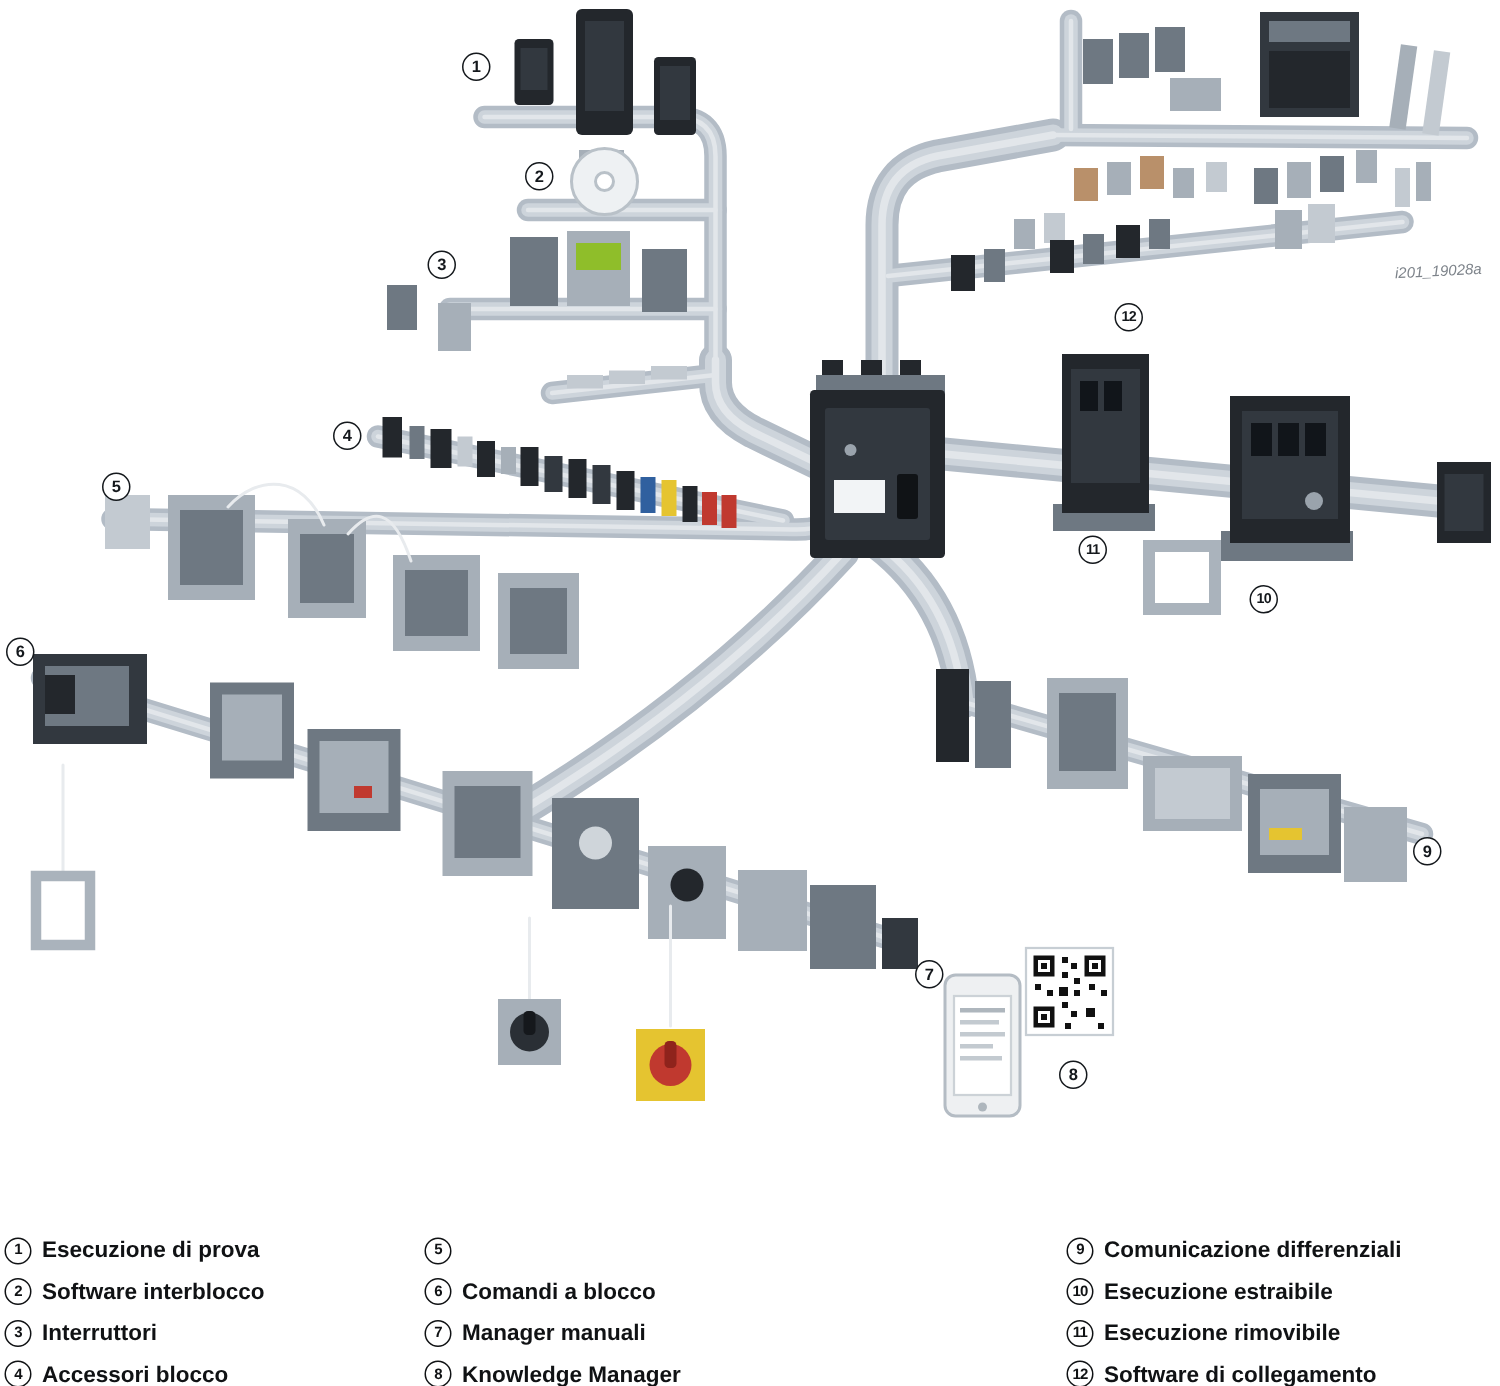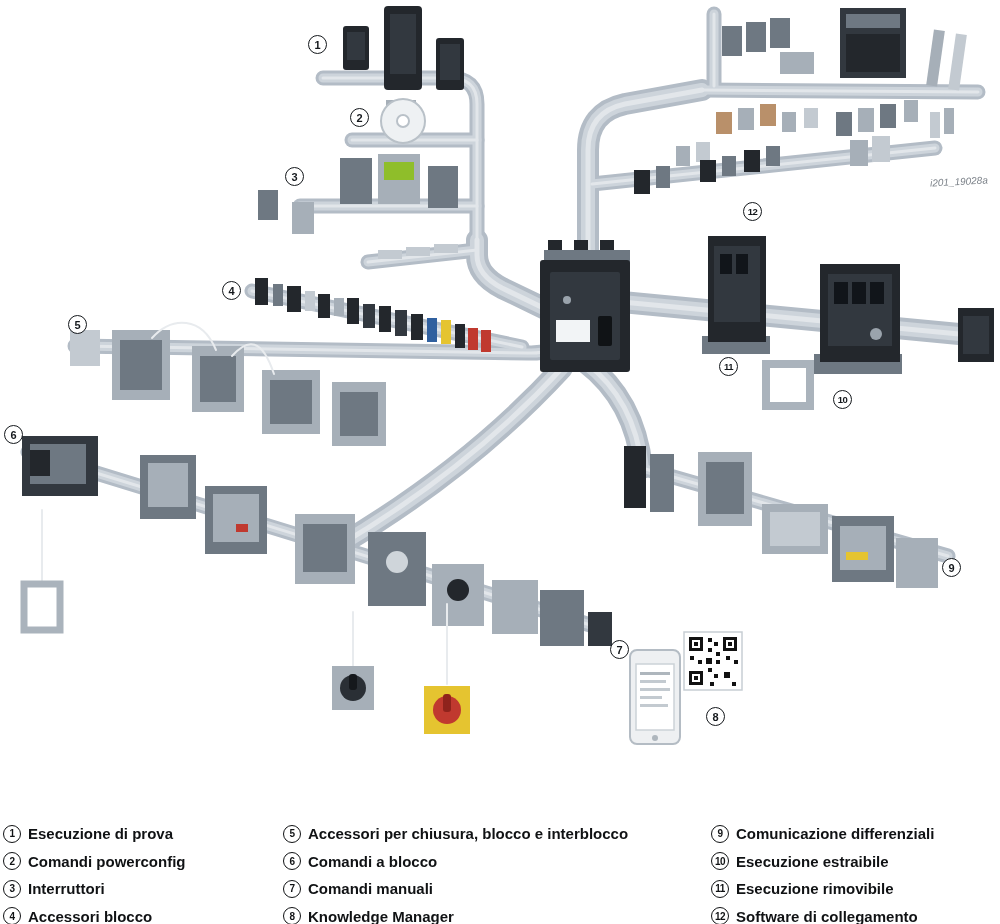--- a/index.html
+++ b/index.html
@@ -388,7 +388,6 @@
     <div class="legend-col c2">
       <div class="legend-item">
         <span class="legend-num">5</span>
-        <span>Accessori per chiusura, blocco e interblocco</span>
       </div>
       <div class="legend-item">
         <span class="legend-num">6</span>

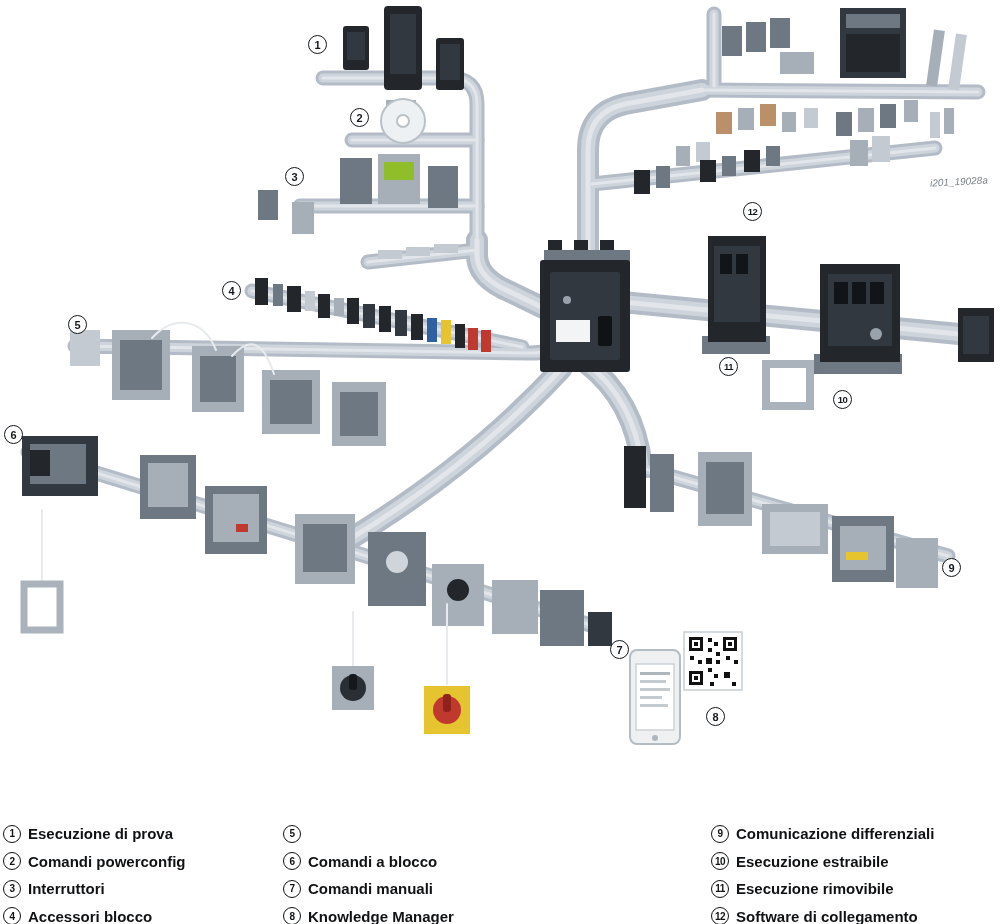--- a/index.html
+++ b/index.html
@@ -374,7 +374,7 @@
       </div>
       <div class="legend-item">
         <span class="legend-num">2</span>
-        <span>Comandi powerconfig</span>
+        <span>Software interblocco</span>
       </div>
       <div class="legend-item">
         <span class="legend-num">3</span>

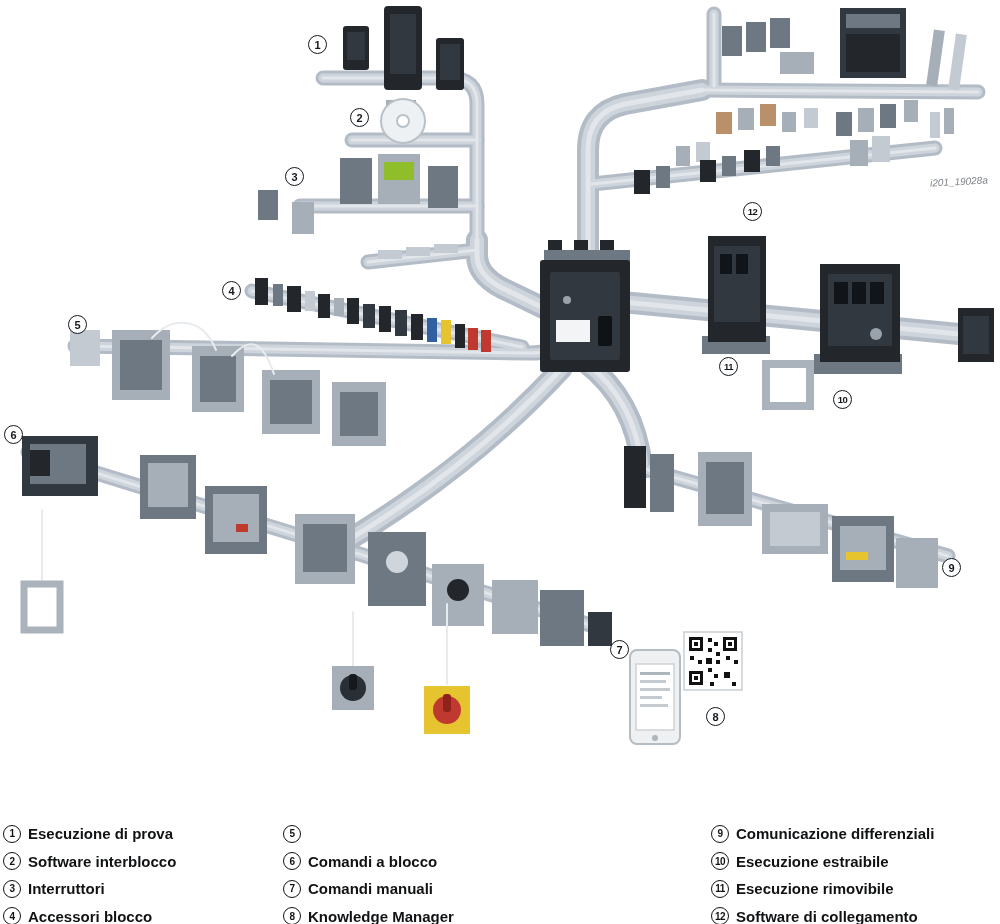--- a/index.html
+++ b/index.html
@@ -395,7 +395,7 @@
       </div>
       <div class="legend-item">
         <span class="legend-num">7</span>
-        <span>Comandi manuali</span>
+        <span>Manager manuali</span>
       </div>
       <div class="legend-item">
         <span class="legend-num">8</span>

